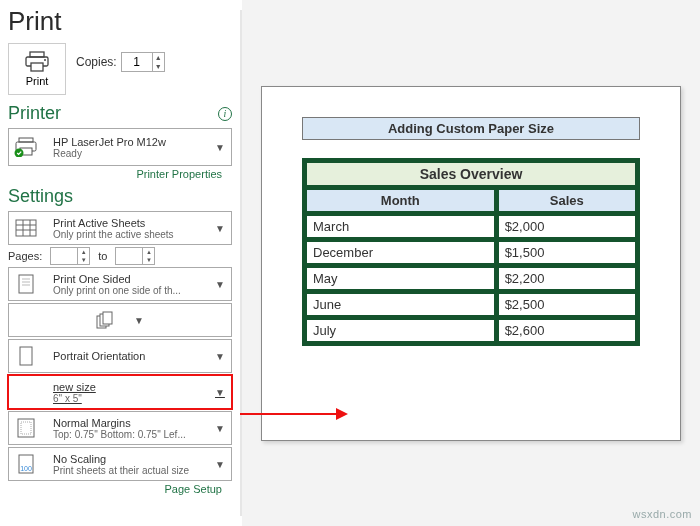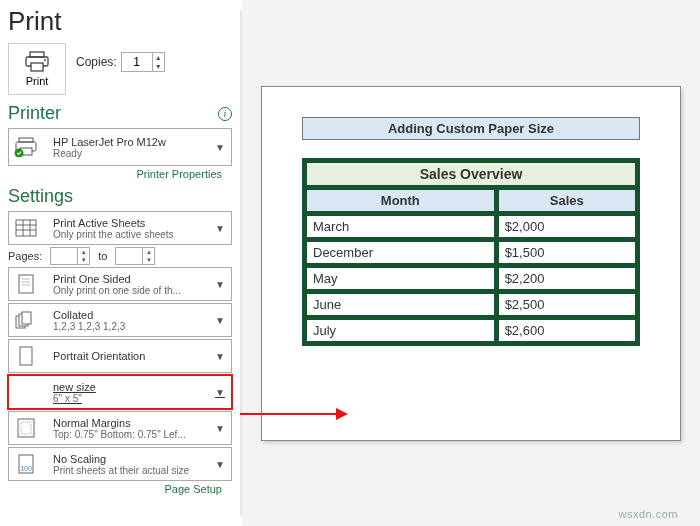--- a/index.html
+++ b/index.html
@@ -199,10 +199,6 @@
           <rect x="7" y="1" width="9" height="12" fill="#fff" stroke="#666"></rect>
         </svg>
       </span>
-      <span class="txt">
-        <div class="line1">Collated</div>
-        <div class="line2">1,2,3    1,2,3    1,2,3</div>
-      </span>
       <span class="chev">▼</span>
     </div>
 

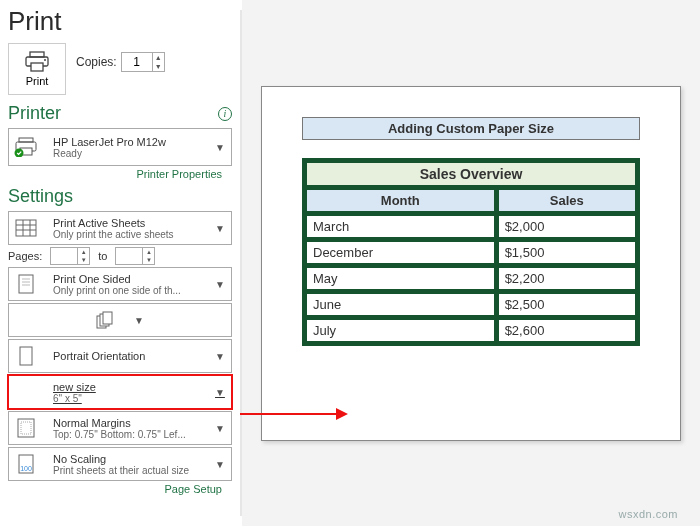--- a/index.html
+++ b/index.html
@@ -81,7 +81,7 @@
   .xl-table .overview th { background:#e6f0dc; font-weight:700; font-size:14px; }
   .xl-table .hdr th { background:#d9e7f5; font-weight:700; }
   .watermark {
-    position:absolute; right:22px; bottom:6px; font-size:11px; color:#9aa; letter-spacing:.5px;
+    position:absolute; right:8px; bottom:6px; font-size:11px; color:#9aa; letter-spacing:.5px;
   }
 </style>
 </head>

